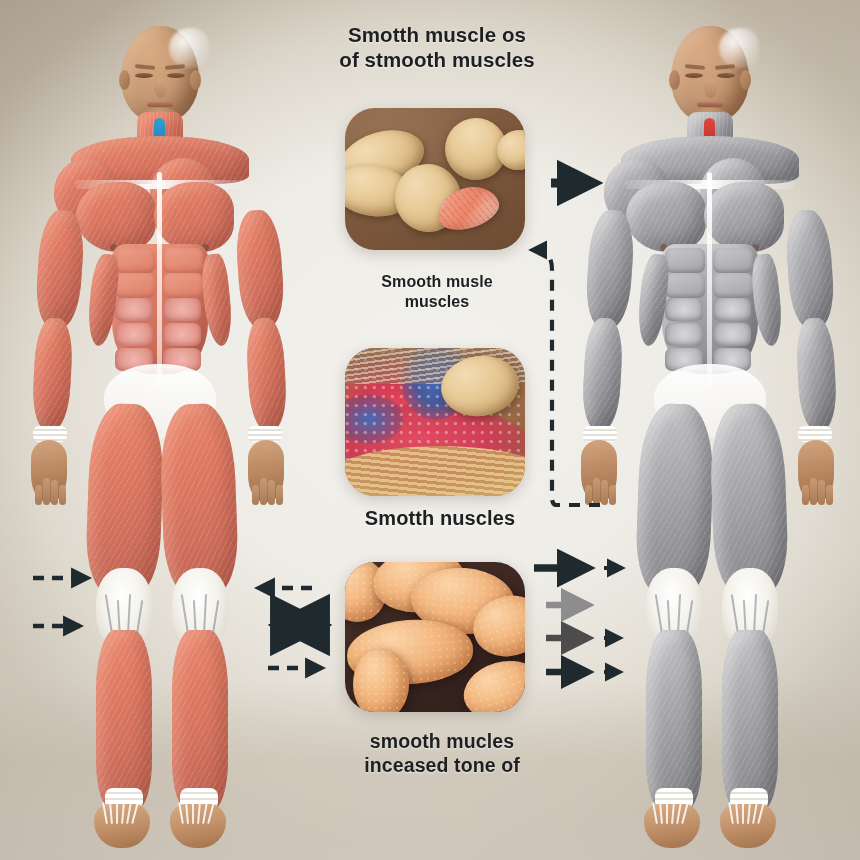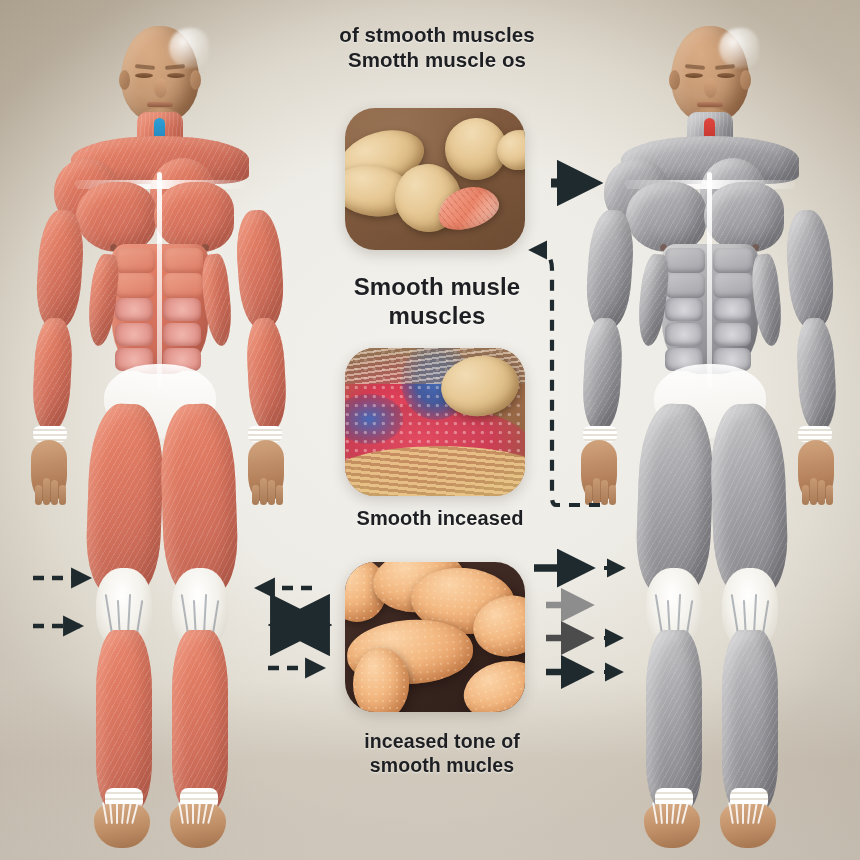--- a/index.html
+++ b/index.html
@@ -439,8 +439,8 @@
       </div>
   </div>
   <div class="panel-title t1">
+    <div>Smotth muscle os</div>
     <div>of stmooth muscles</div>
-    <div>Smotth muscle os</div>
   </div>
 
   <div class="panel" id="panel2">

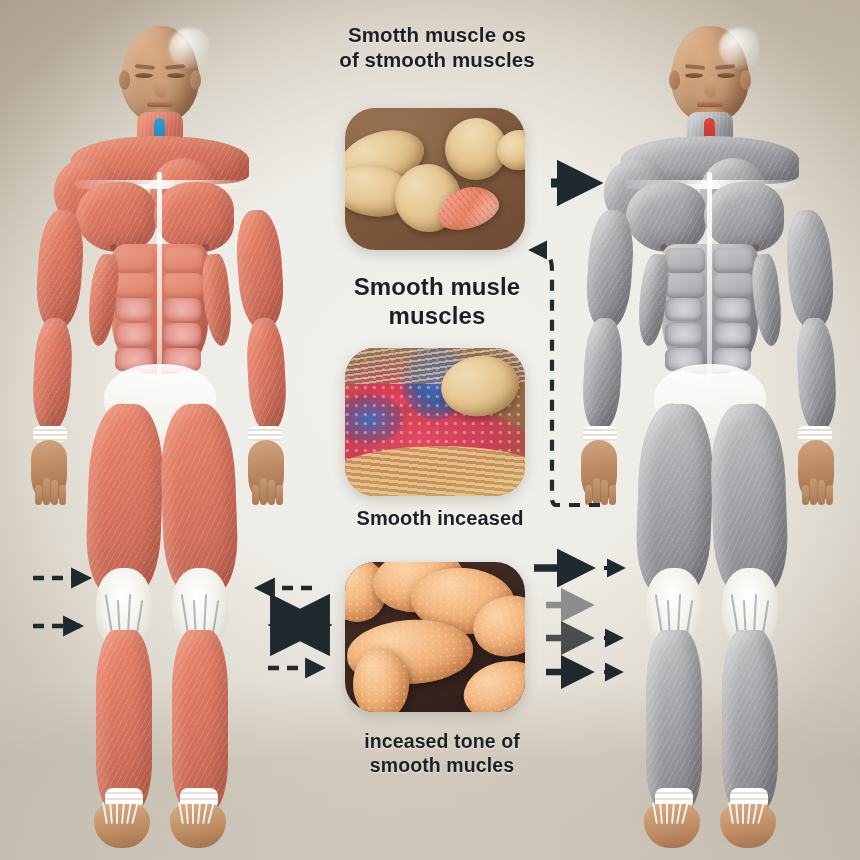--- a/index.html
+++ b/index.html
@@ -165,7 +165,7 @@
   .arrow-svg{position:absolute;overflow:visible;}
   
   .t1{left:312px;top:22px;width:250px;font-size:20.5px;}
-  .t2{left:352px;top:272px;width:170px;font-size:24px;}
+  .t2{left:352px;top:272px;width:170px;font-size:16px;}
   .t3{left:352px;top:506px;width:176px;font-size:20px;}
   .t4{left:352px;top:730px;width:180px;font-size:19.5px;}
 </style>

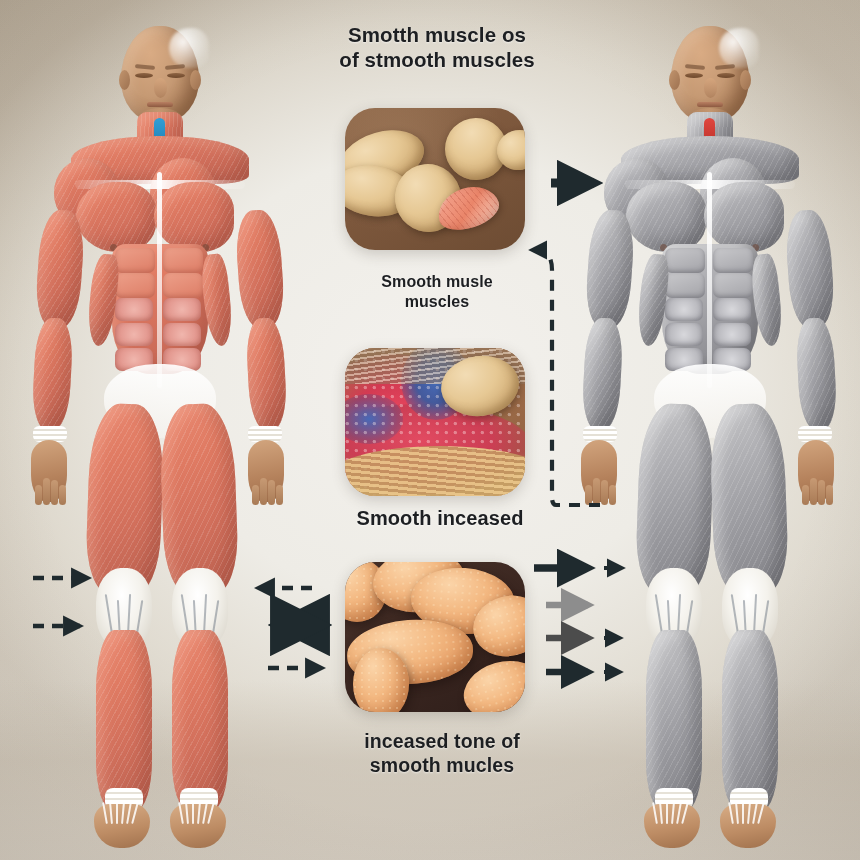--- a/index.html
+++ b/index.html
@@ -494,7 +494,7 @@
       </div>
   </div>
   <div class="panel-title t3">
-    <div>Smooth inceased</div>
+    <div>Smotth nuscles</div>
   </div>
 
   <div class="panel-title t4">

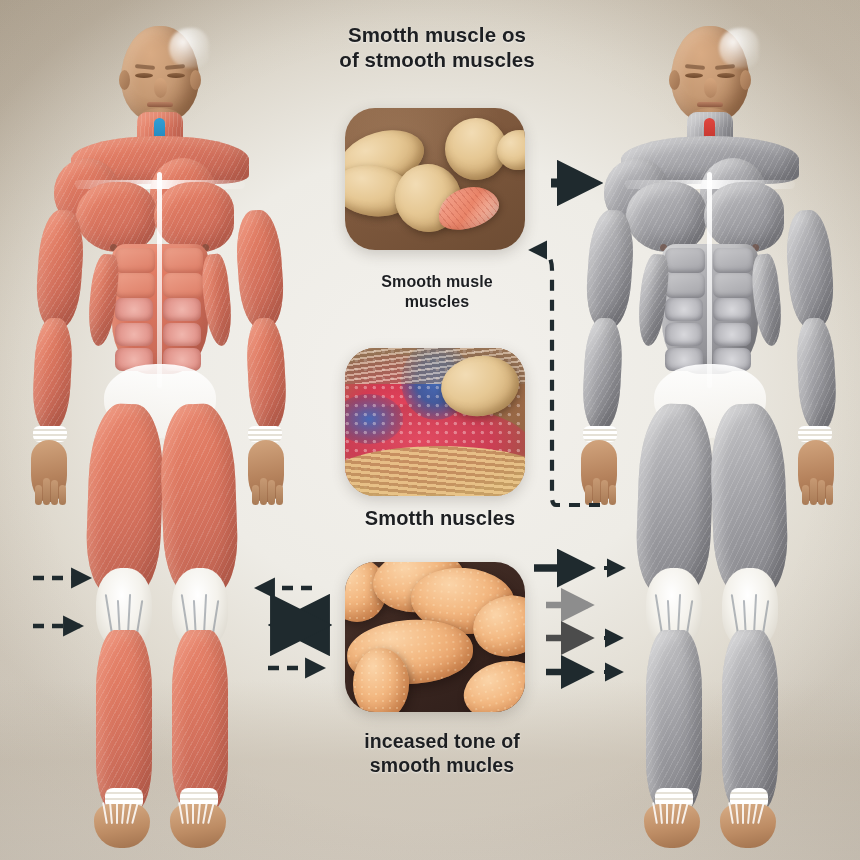--- a/index.html
+++ b/index.html
@@ -498,8 +498,8 @@
   </div>
 
   <div class="panel-title t4">
+    <div>smooth mucles</div>
     <div>inceased tone of</div>
-    <div>smooth mucles</div>
   </div>
 
   <svg class="arrow-svg" style="left:0;top:0;width:860px;height:860px;" viewBox="0 0 860 860">

